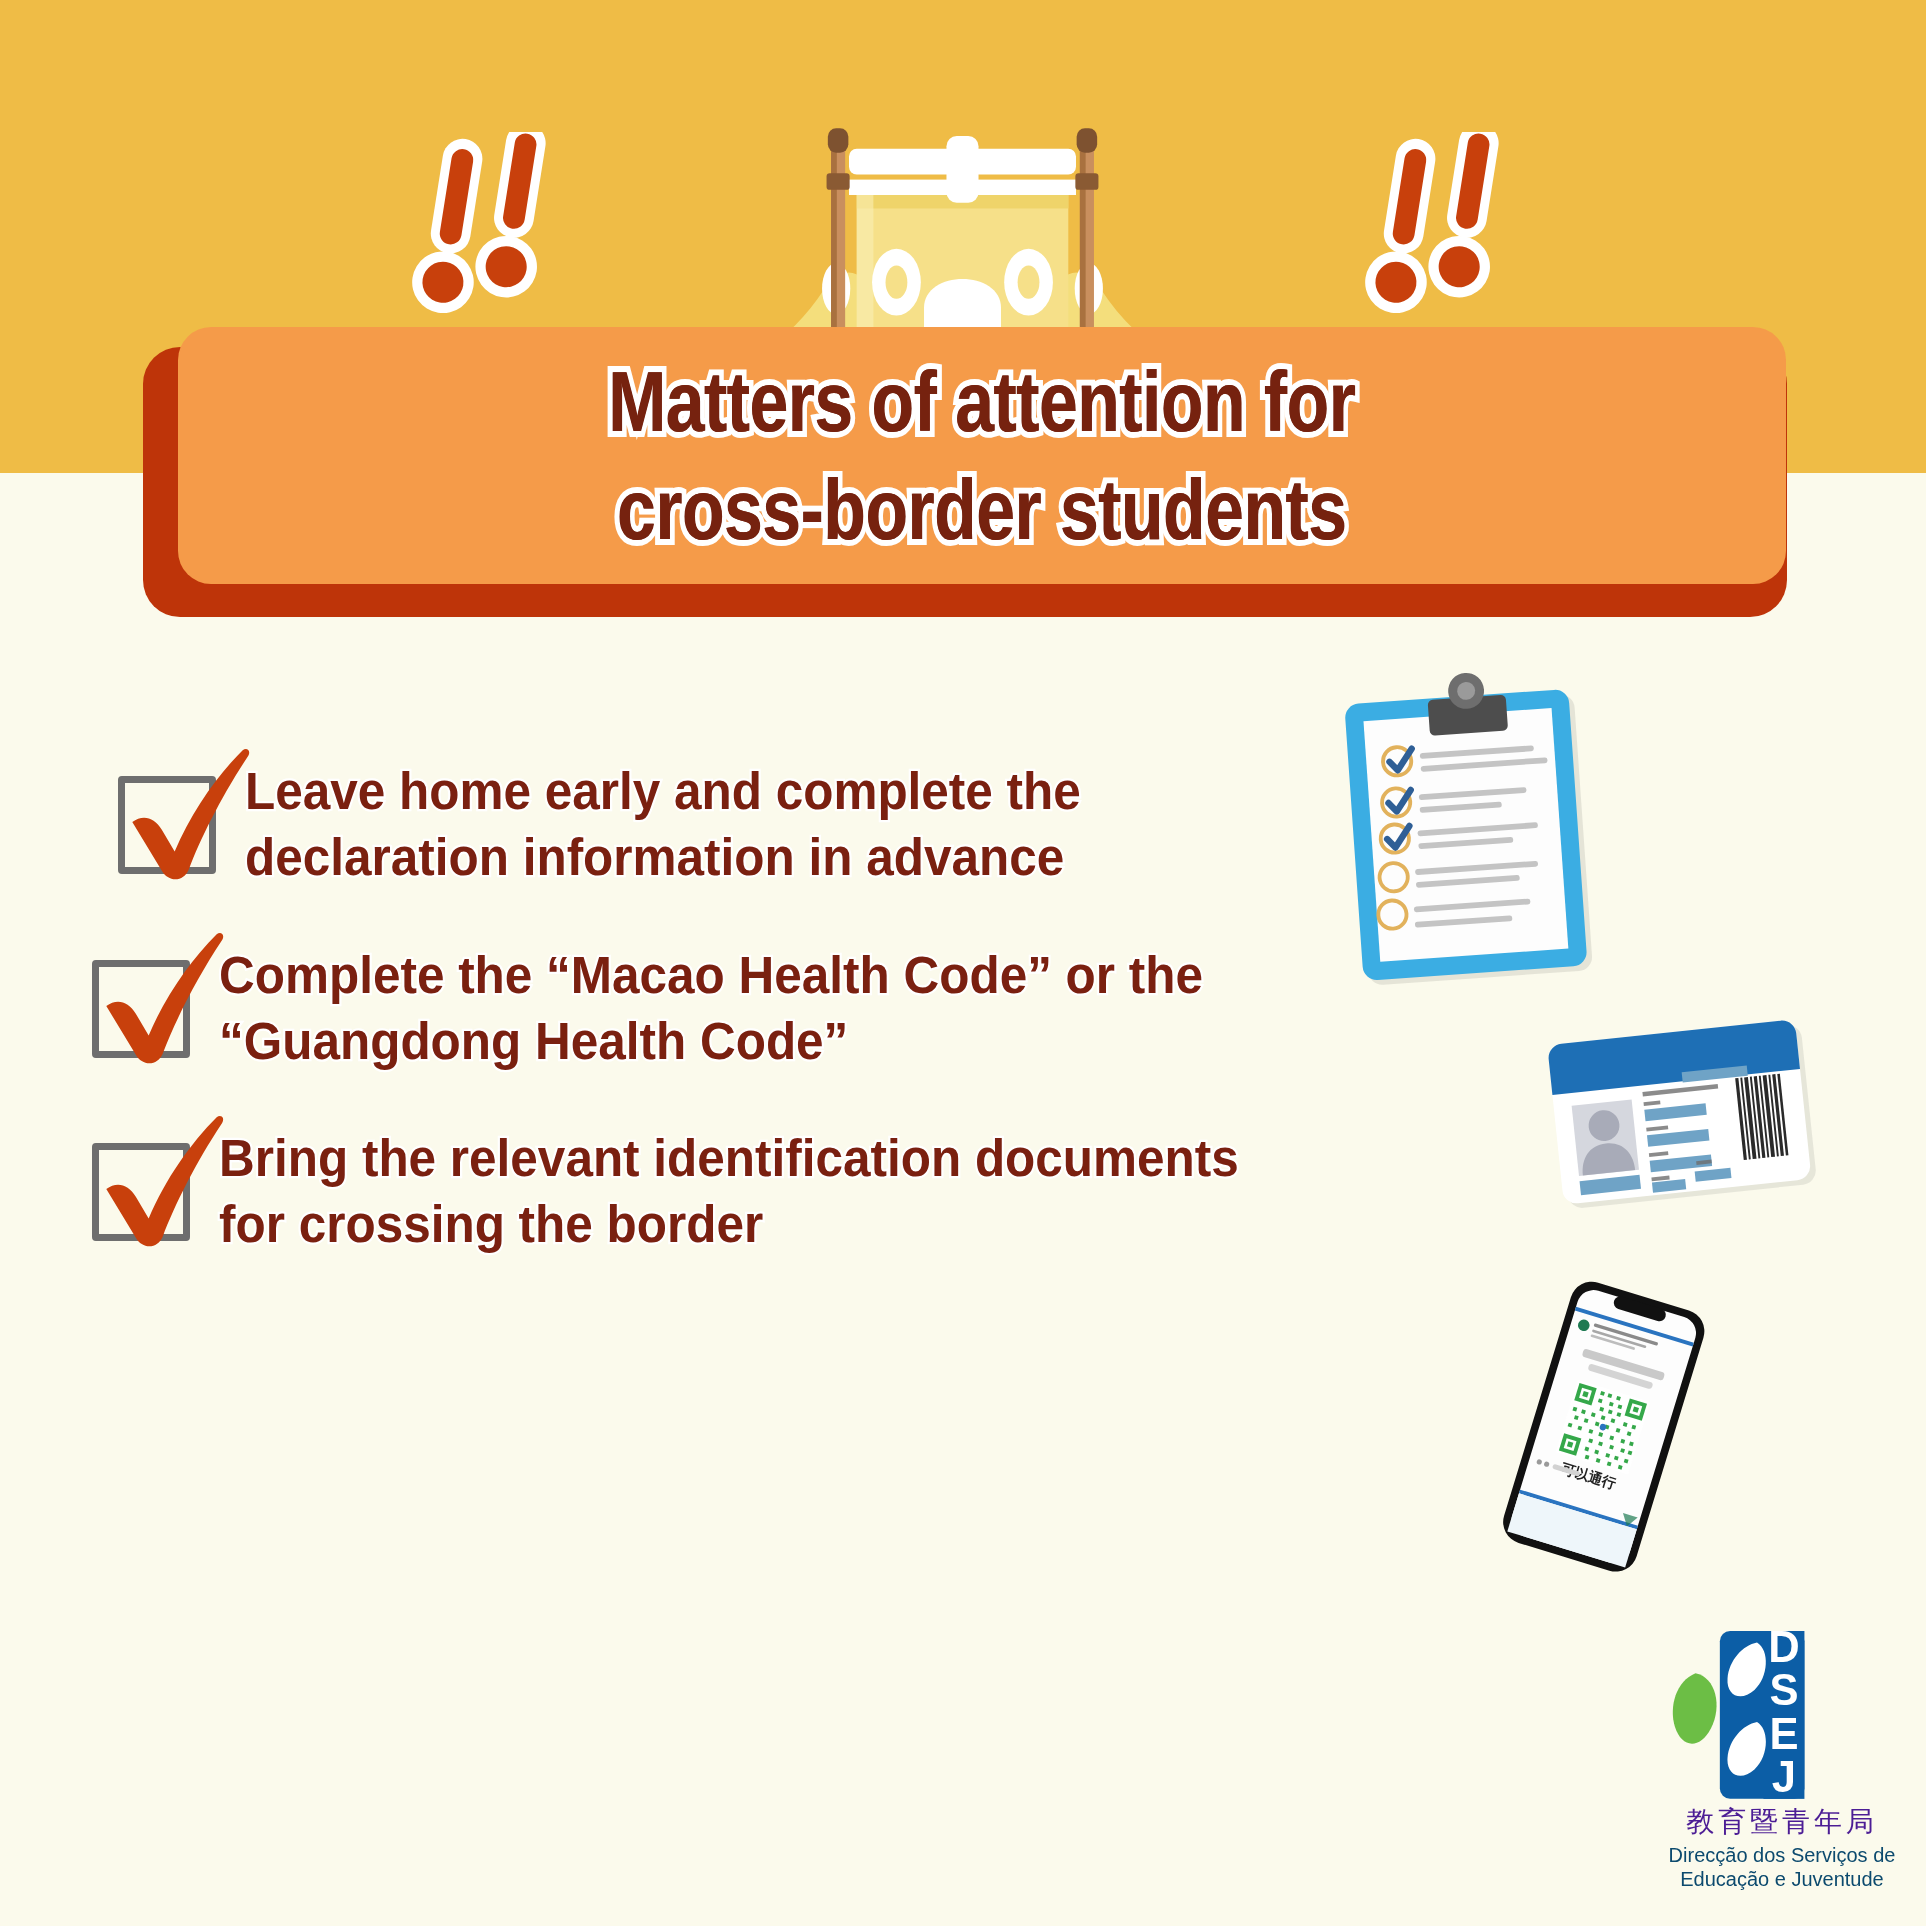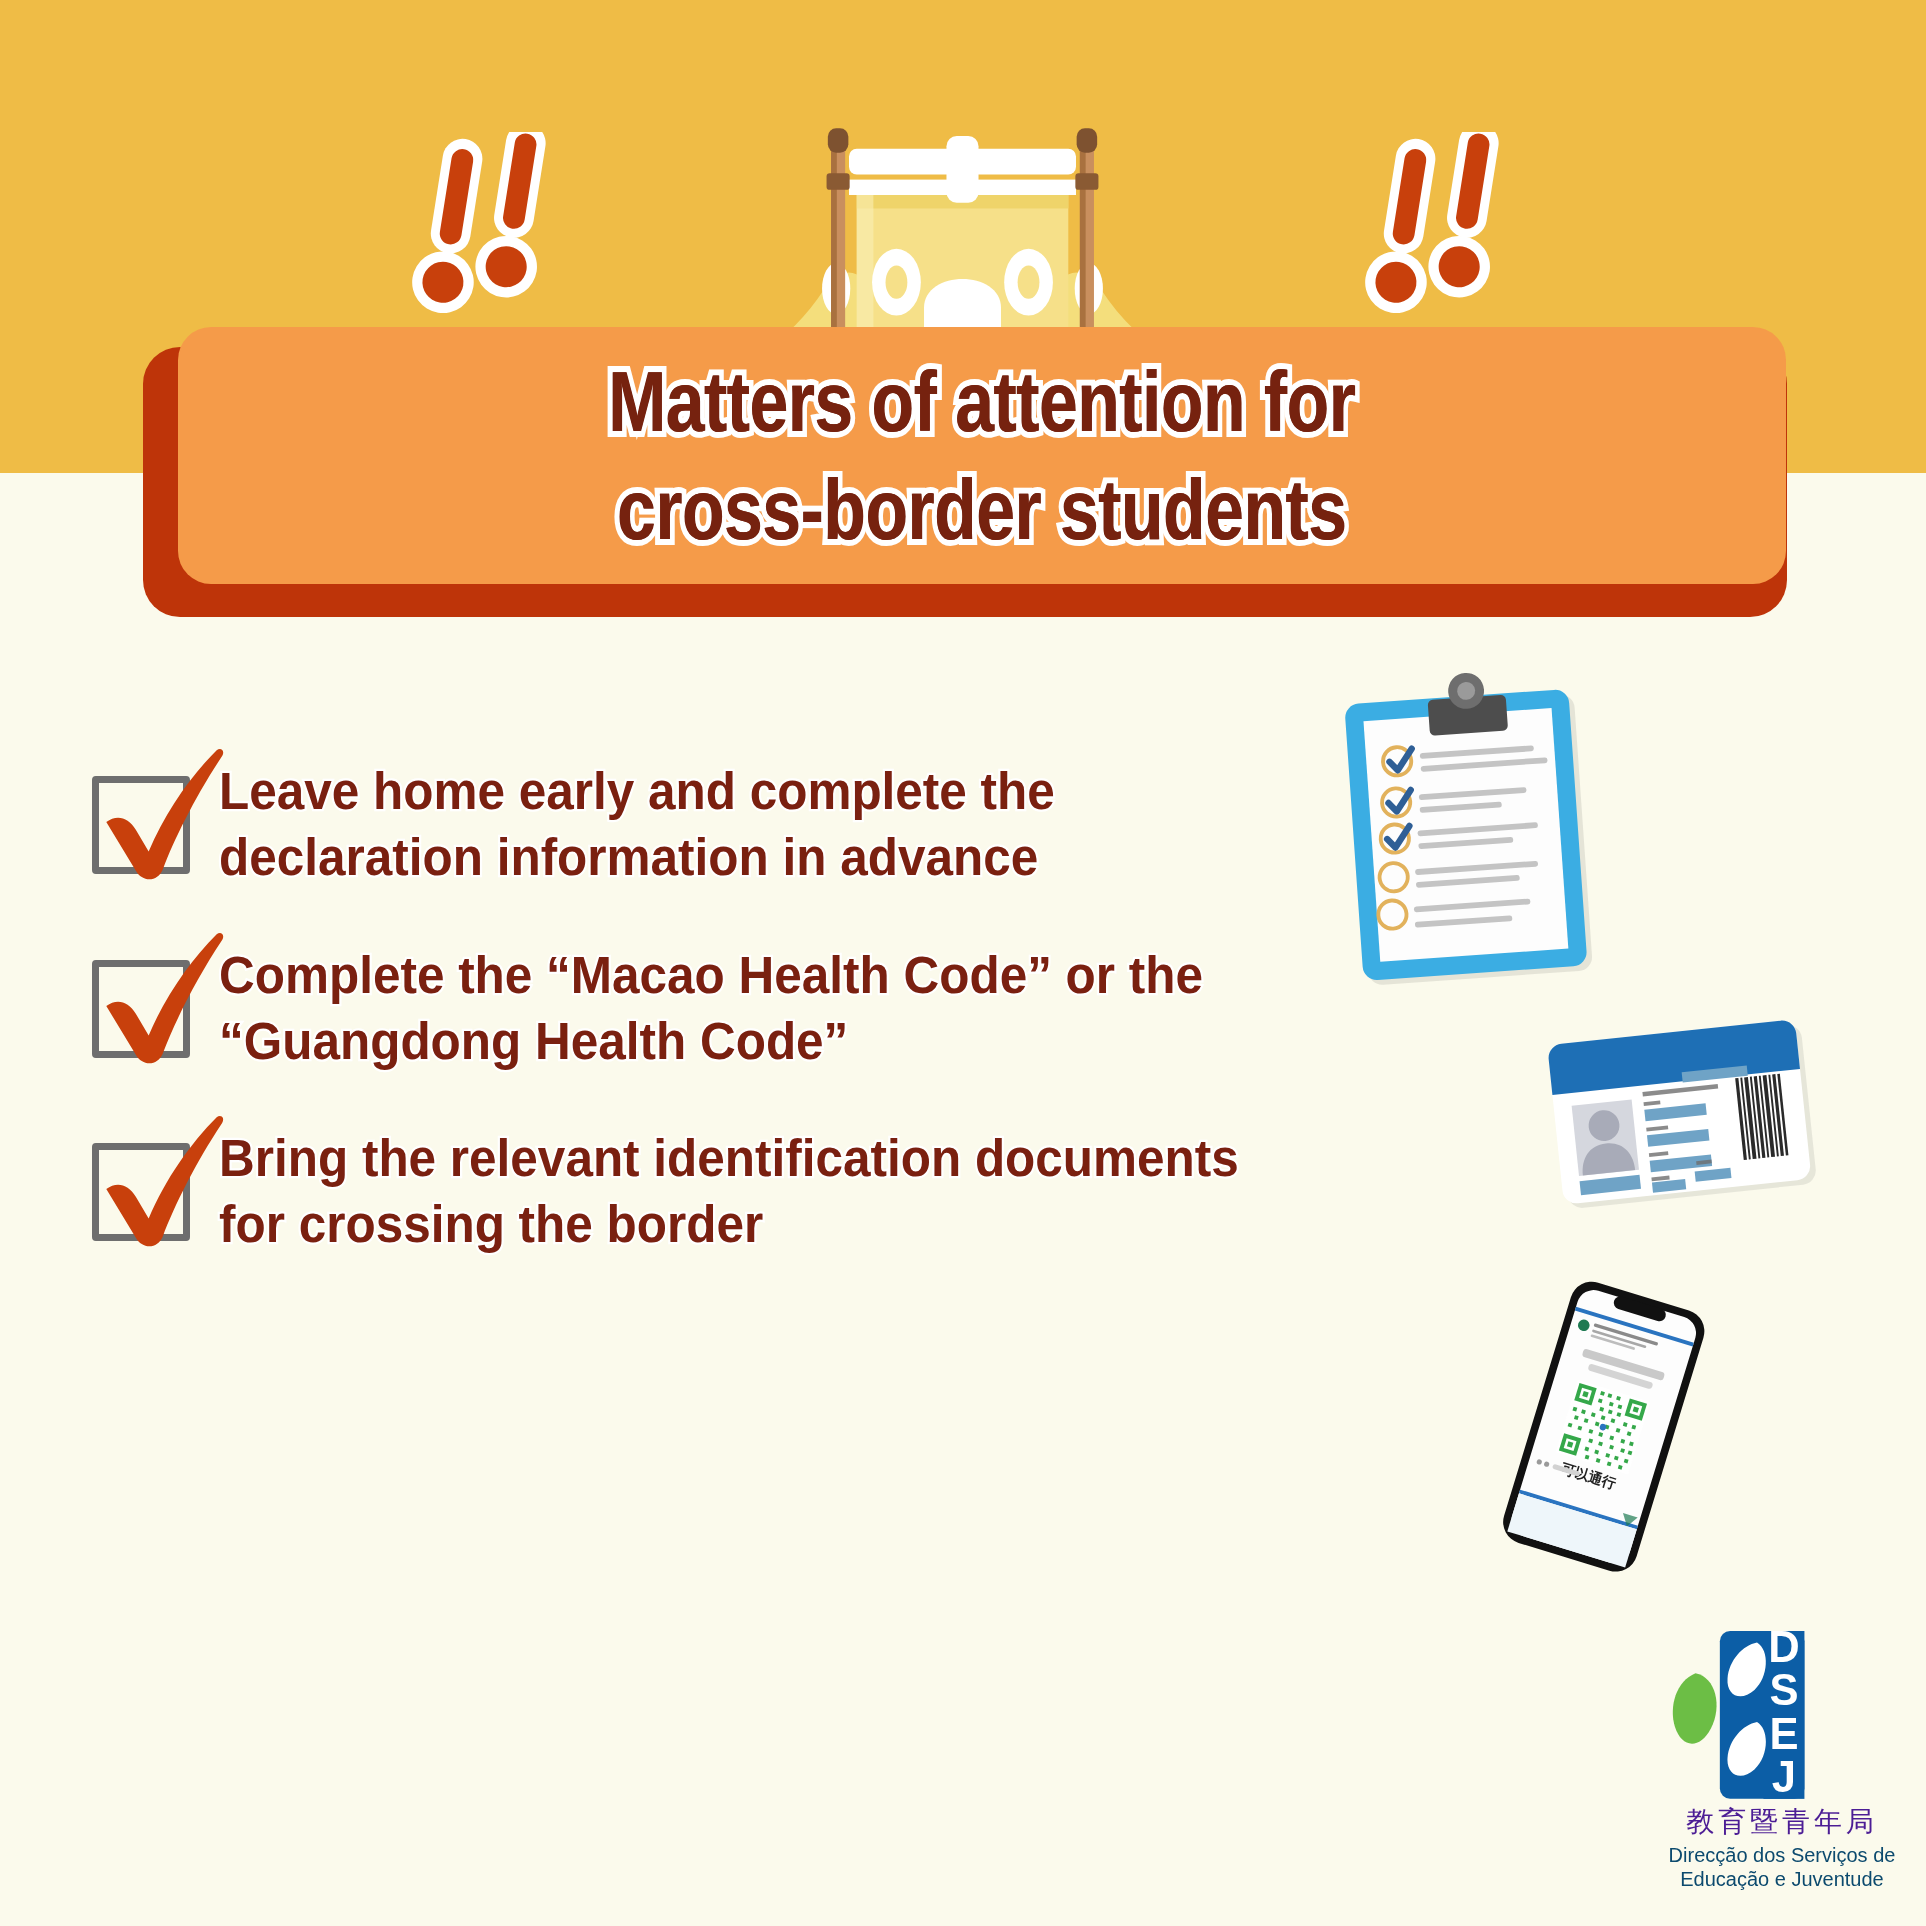--- a/index.html
+++ b/index.html
@@ -70,7 +70,7 @@
   
   .list{position:absolute;left:0;top:745px;width:1926px;}
   .row{position:relative;display:flex;align-items:flex-start;margin-bottom:37px;}
-  .row-0{margin-top:0px;}
+  .row-0{margin-top:0px;padding-left:26px;}
   .chk{position:relative;width:148px;min-width:148px;height:138px;margin-left:83px;}
   .chk-box{
     position:absolute;left:9px;top:31px;width:98px;height:98px;

